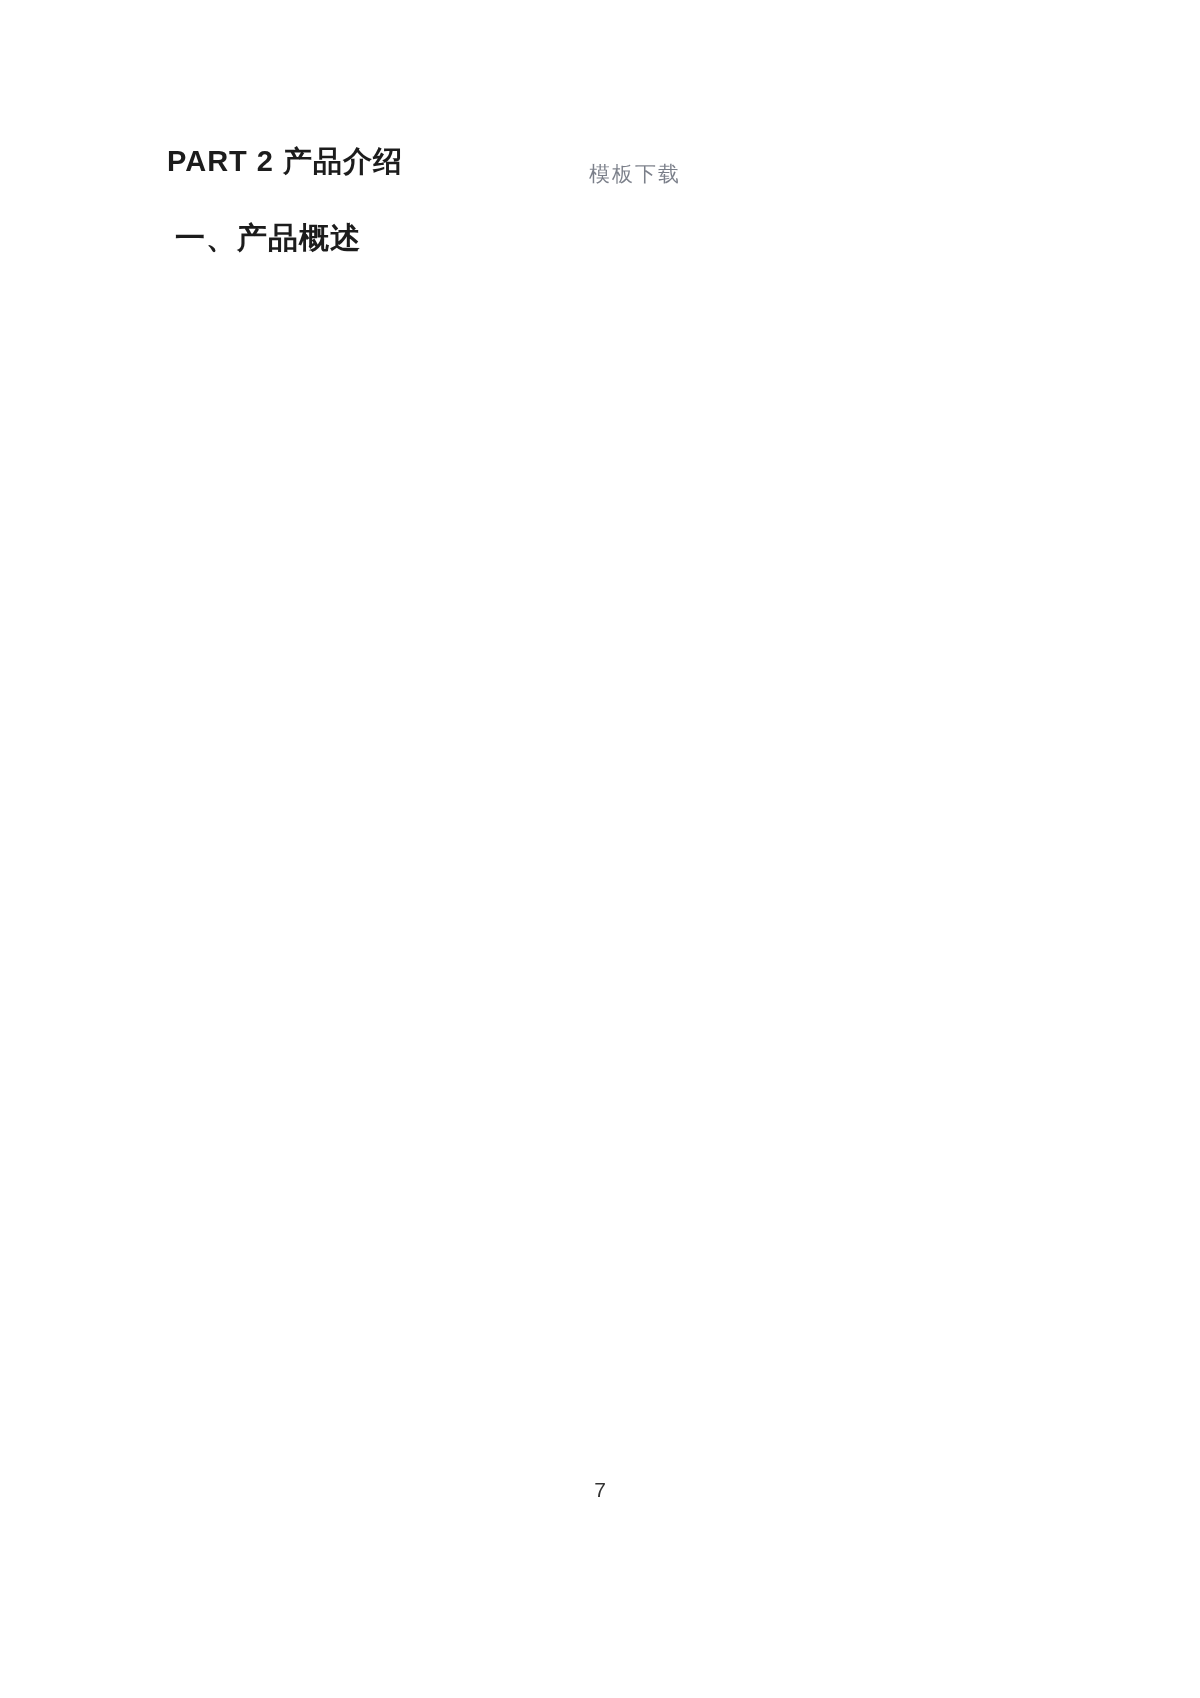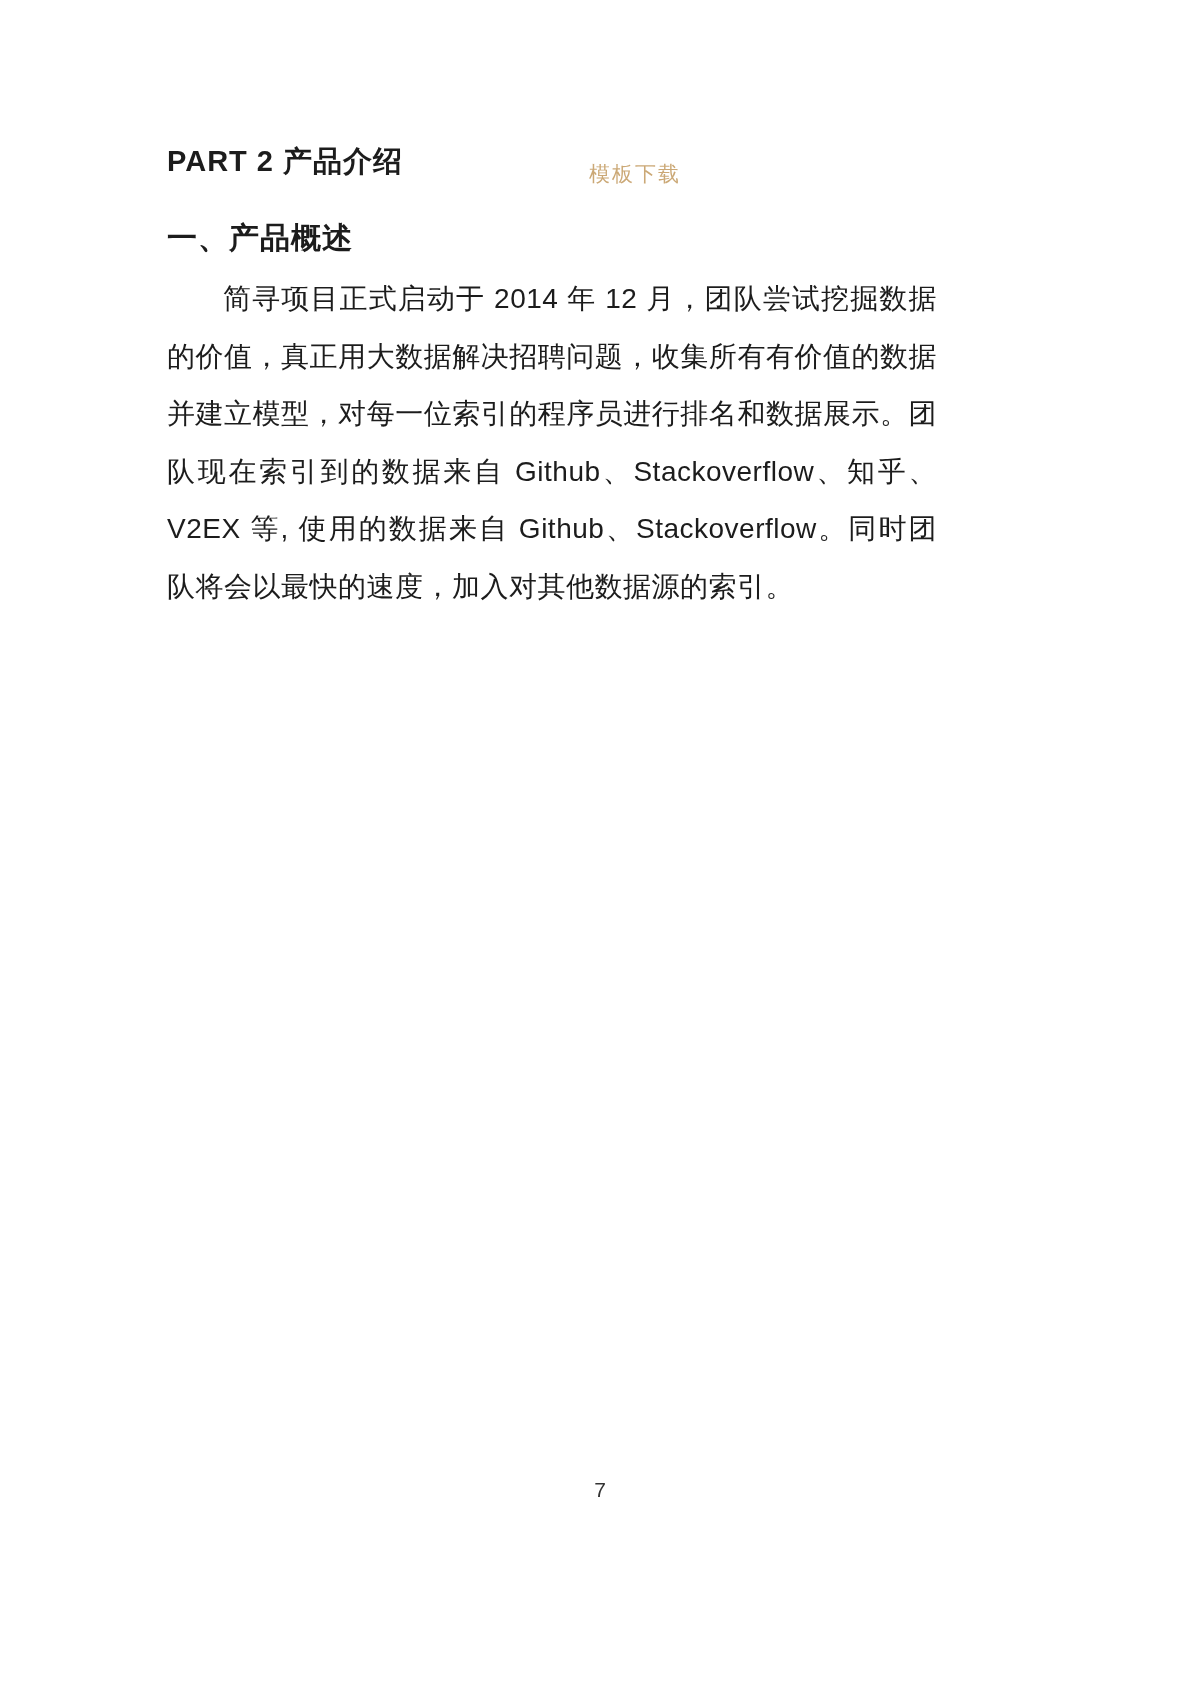--- a/index.html
+++ b/index.html
@@ -42,7 +42,7 @@
     left: 50%;
     transform: translateX(-12%);
     font-size: 21px;
-    color: #a16207;
+    color: #0f172a;
     opacity: 0.55;
     filter: blur(0.6px);
     letter-spacing: 2px;

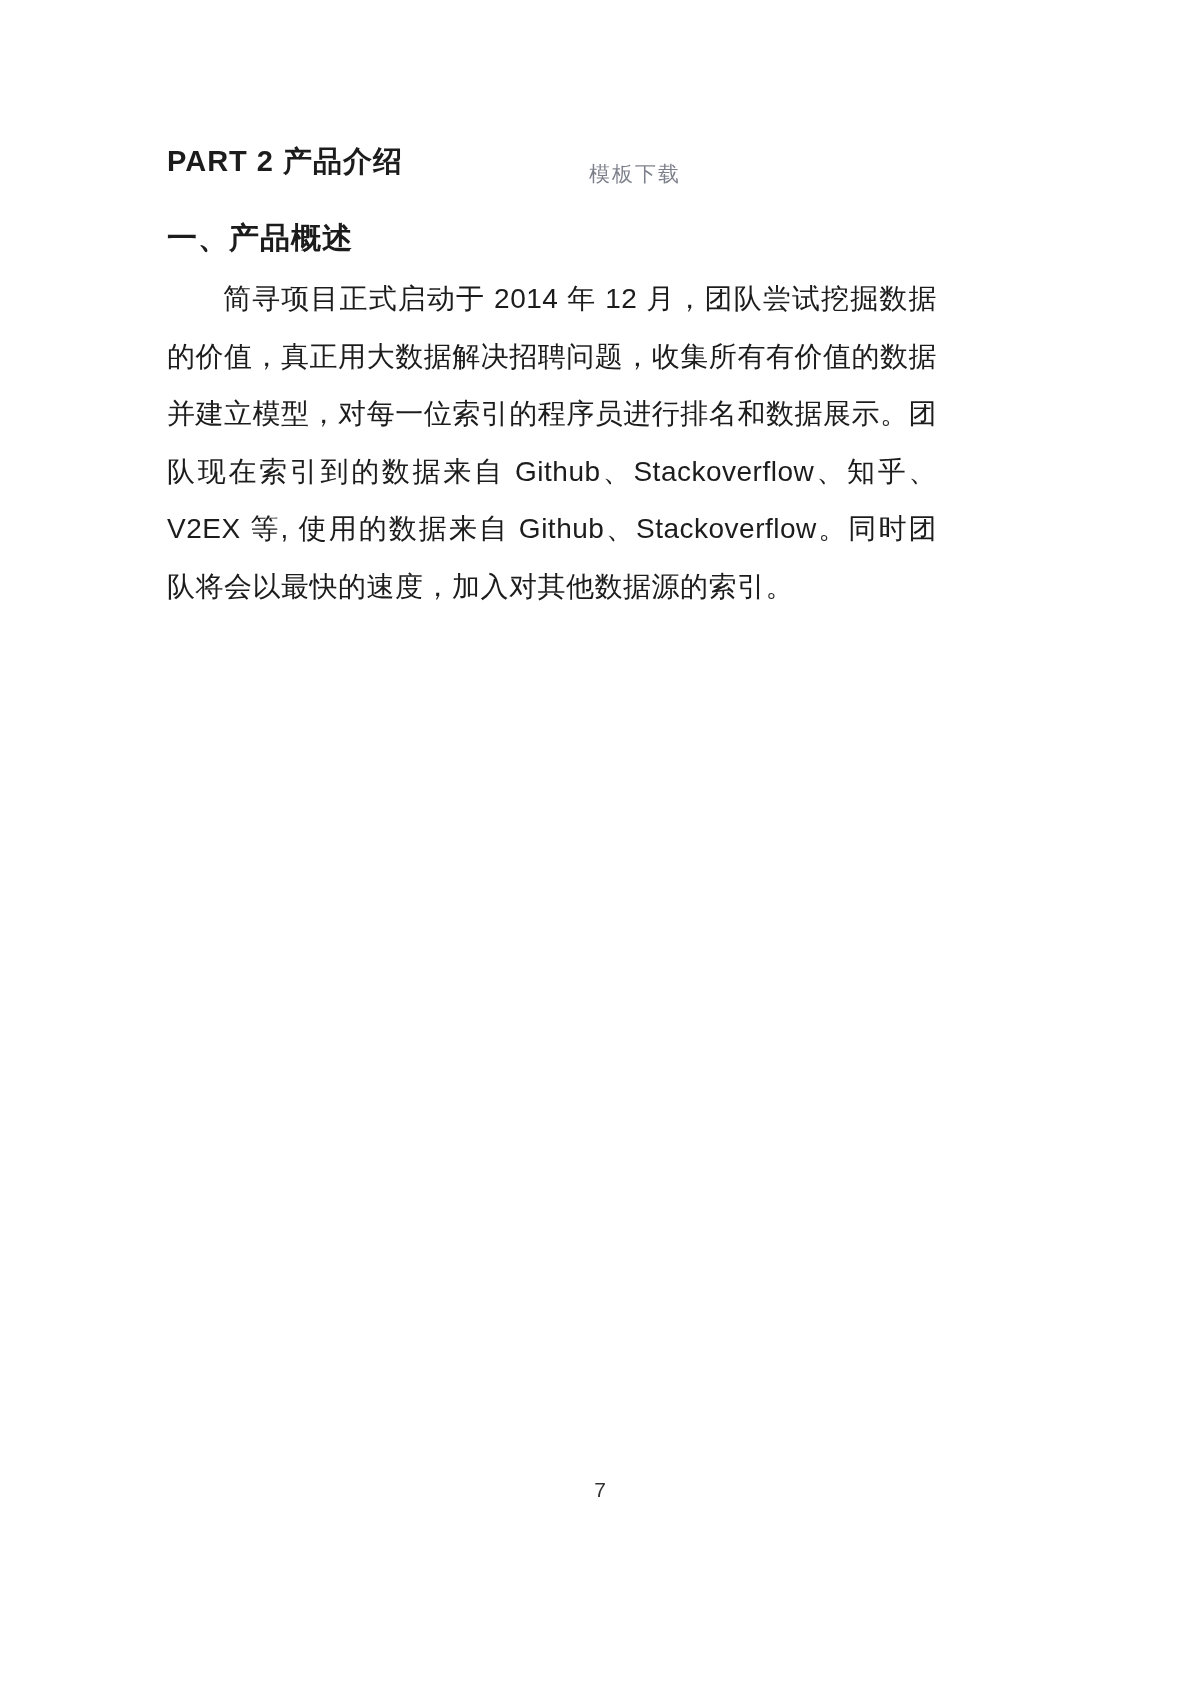--- a/index.html
+++ b/index.html
@@ -53,7 +53,7 @@
     font-size: 30px;
     line-height: 40px;
     font-weight: bold;
-    margin: 34px 0 0 0;
+    margin: 34px 0 0 8px;
     letter-spacing: 1px;
   }
   .body-text {

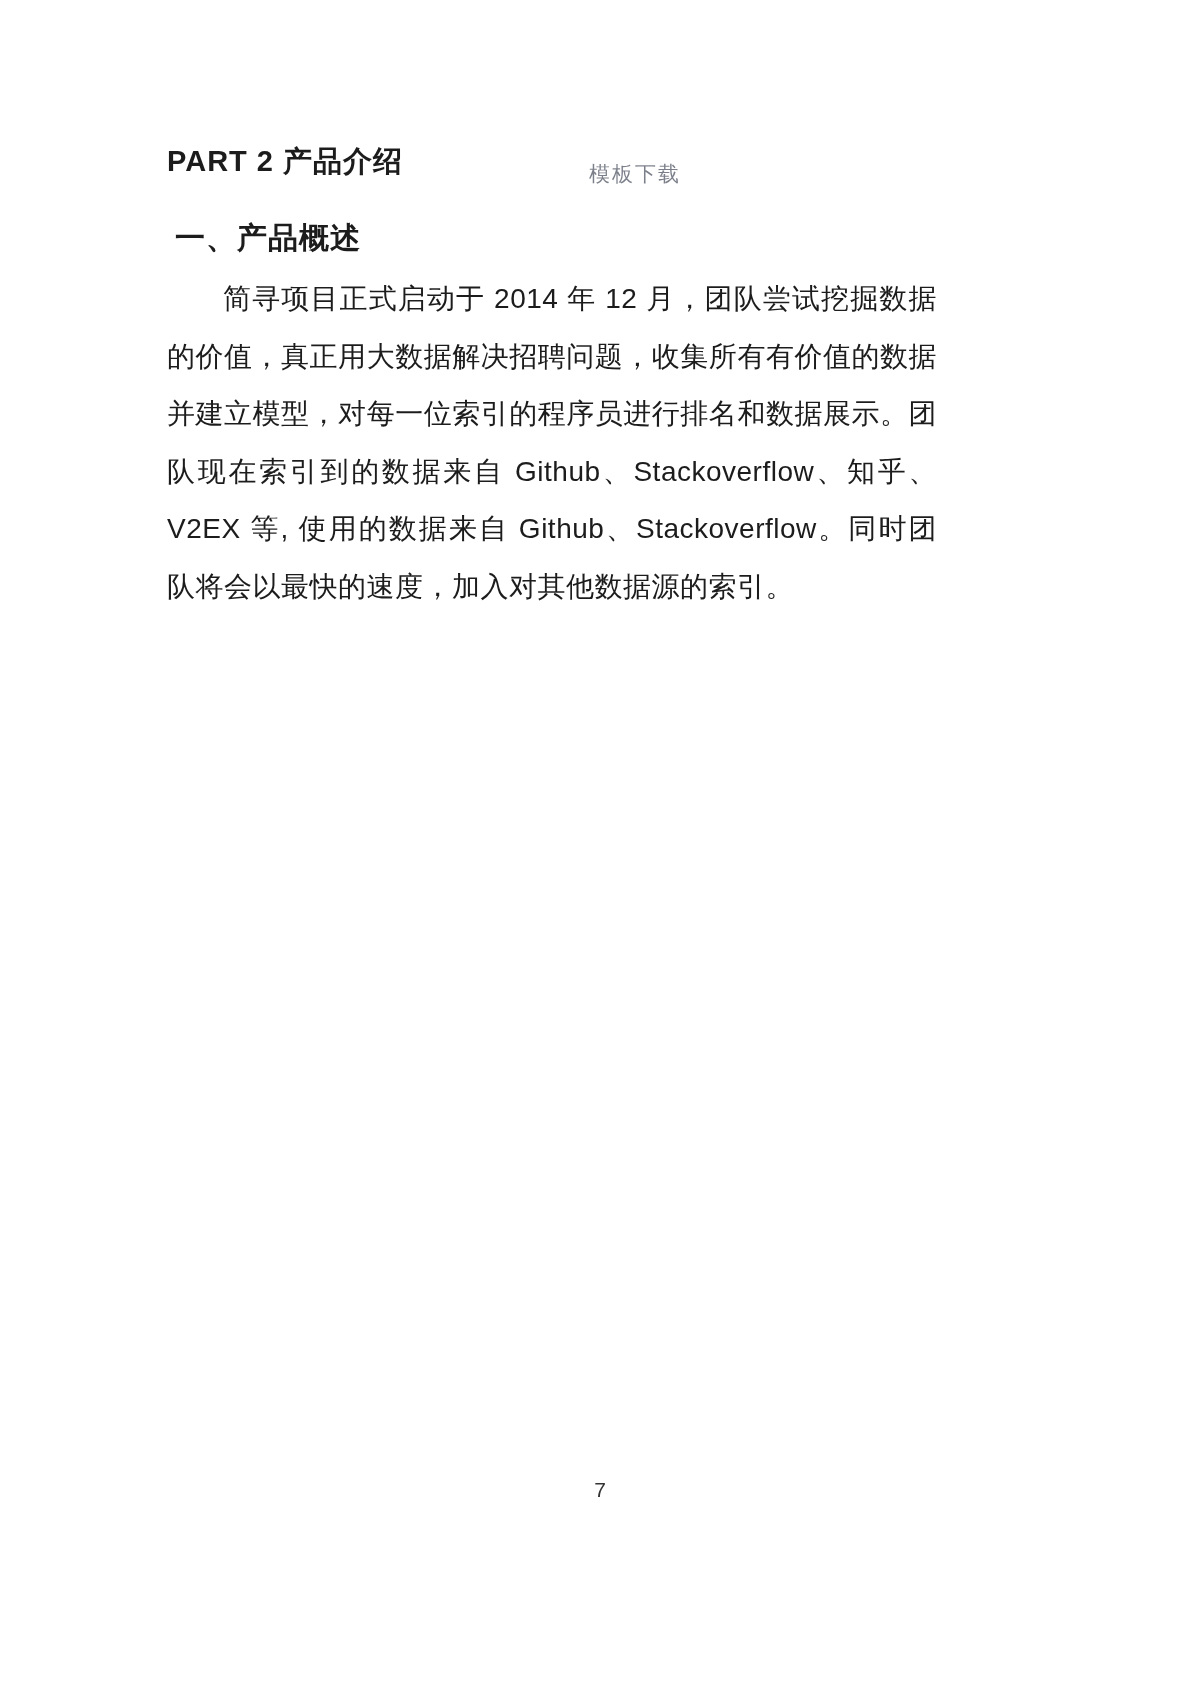--- a/index.html
+++ b/index.html
@@ -92,7 +92,6 @@
     <h2 class="section-heading">一、产品概述</h2>
 
     <div class="body-text">
-      <p class="para">简寻项目正式启动于 2014 年 12 月，团队尝试挖掘数据的价值，真正用大数据解决招聘问题，收集所有有价值的数据并建立模型，对每一位索引的程序员进行排名和数据展示。团队现在索引到的数据来自 Github、Stackoverflow、知乎、V2EX 等, 使用的数据来自 Github、Stackoverflow。同时团队将会以最快的速度，加入对其他数据源的索引。</p>
     </div>
 
   </div>

